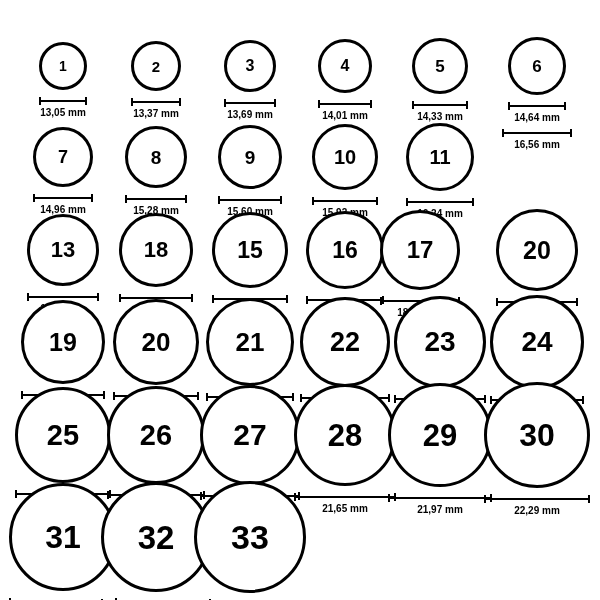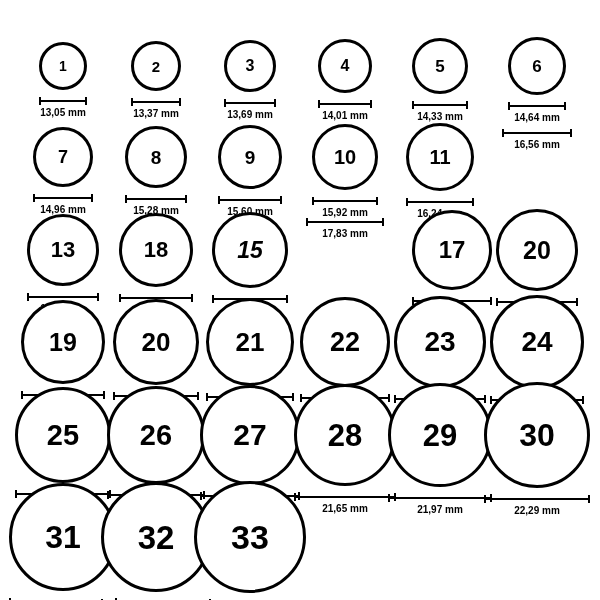--- a/index.html
+++ b/index.html
@@ -227,7 +227,7 @@
       <div class="mm">17,19 mm</div>
     </div>
     <div class="cell" style="left: 210px; top: 212px; width: 80px;">
-      <div class="ring" style="width: 76px; height: 76px; font-style: italic;">
+      <div class="ring" style="width: 76px; height: 76px;">
         <span class="ring-label" style="font-size: 23px;">15</span>
       </div>
       <div class="measure" style="width: 76px;">

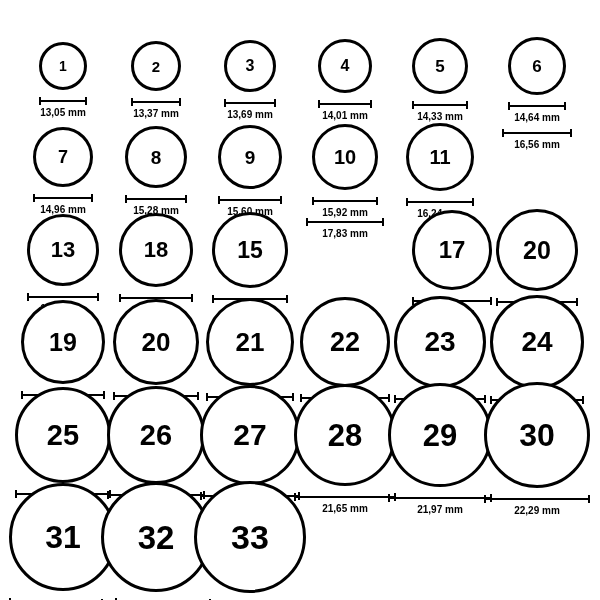--- a/index.html
+++ b/index.html
@@ -238,6 +238,9 @@
       <div class="mm">17,51 mm</div>
     </div>
     <div class="cell" style="left: 305px; top: 211px; width: 80px;">
+      <div class="ring" style="width: 78px; height: 78px;">
+        <span class="ring-label" style="font-size: 23px;">16</span>
+      </div>
       <div class="measure" style="width: 78px;">
         <div class="bar"></div>
         <div class="tick left"></div>

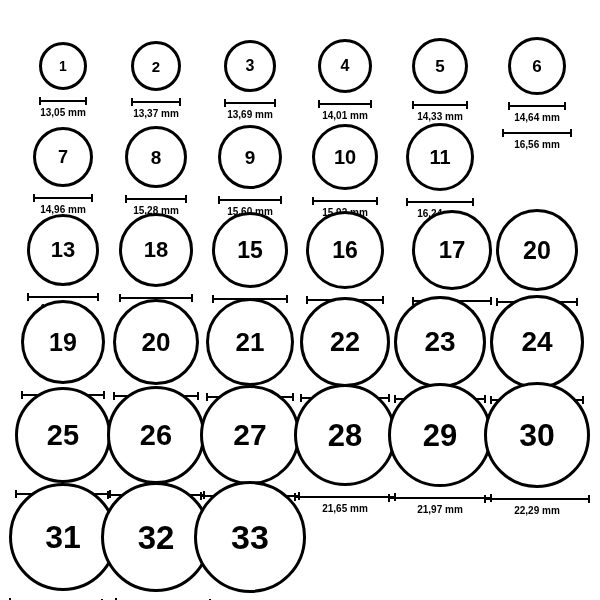--- a/index.html
+++ b/index.html
@@ -248,7 +248,7 @@
       </div>
       <div class="mm">17,83 mm</div>
     </div>
-    <div class="cell" style="left: 412px; top: 210px; width: 80px;">
+    <div class="cell" style="left: 380px; top: 210px; width: 80px;">
       <div class="ring" style="width: 80px; height: 80px;">
         <span class="ring-label" style="font-size: 24px;">17</span>
       </div>

